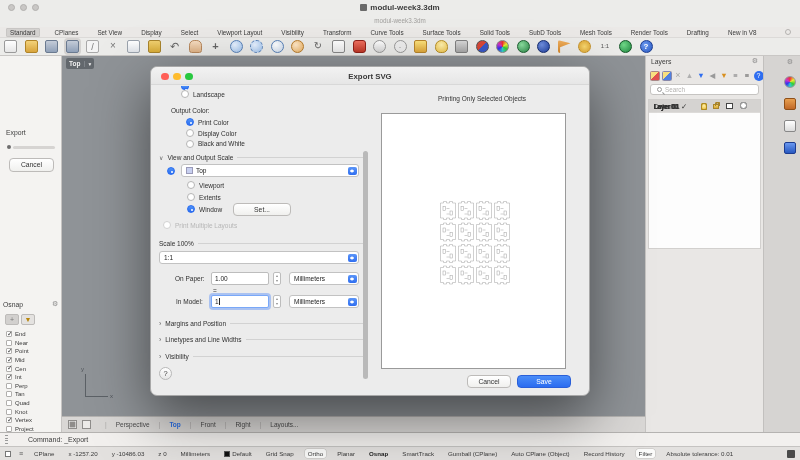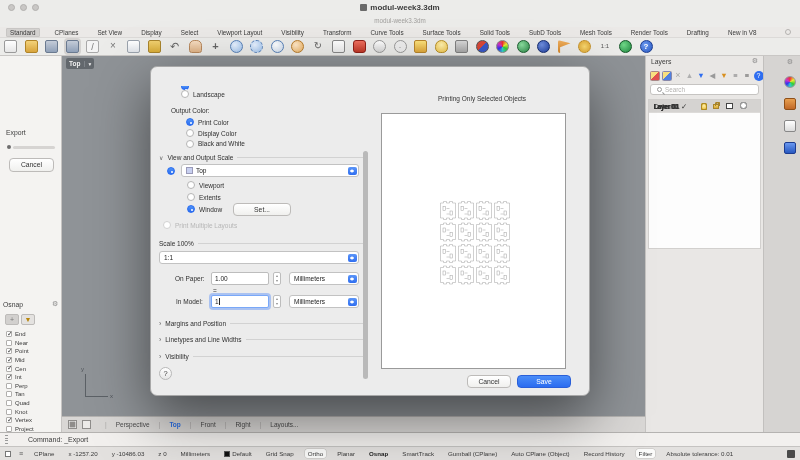--- a/index.html
+++ b/index.html
@@ -426,6 +426,12 @@
   </div>
 
   <div id="dialog">
+    <div id="dlg-titlebar">
+      <span class="dlgdot" style="left:10px;background:#ff5f57"></span>
+      <span class="dlgdot" style="left:22px;background:#febc2e"></span>
+      <span class="dlgdot" style="left:34px;background:#28c840"></span>
+      <div id="dlg-title">Export SVG</div>
+    </div>
 
     <span class="radio sel half" style="position:absolute;left:30px;top:19px"></span>
 

